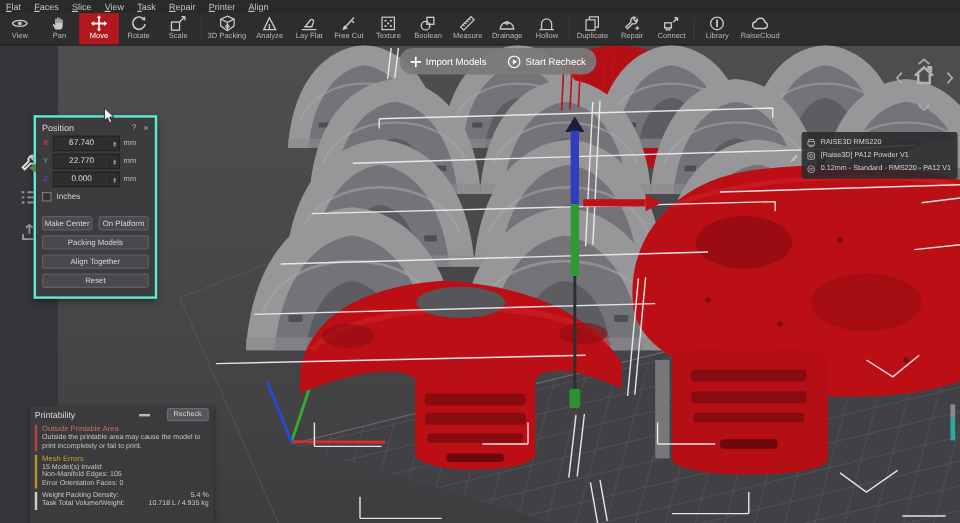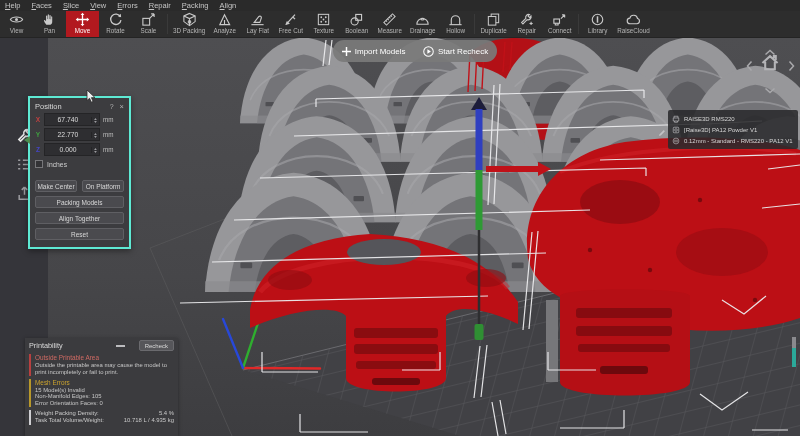--- a/index.html
+++ b/index.html
@@ -92,7 +92,7 @@
 <div class="app">
 
   <div class="menubar">
-    <span class="mitem">Help</span>
+    <span class="mitem">Flat</span>
     <span class="mitem">Faces</span>
     <span class="mitem">Slice</span>
     <span class="mitem">View</span>

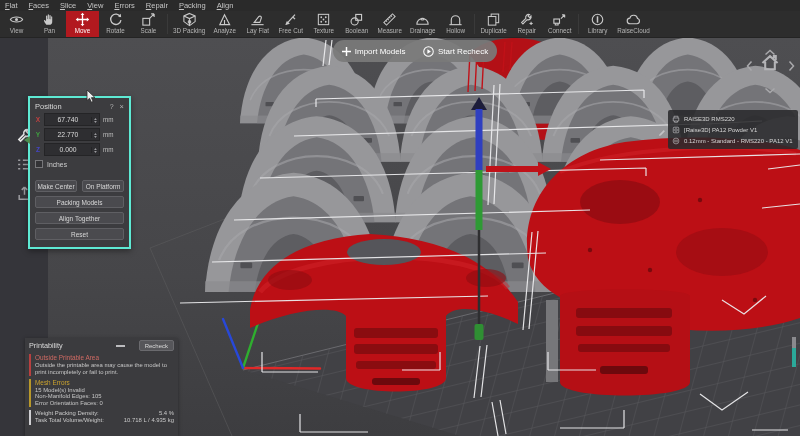--- a/index.html
+++ b/index.html
@@ -96,7 +96,7 @@
     <span class="mitem">Faces</span>
     <span class="mitem">Slice</span>
     <span class="mitem">View</span>
-    <span class="mitem">Errors</span>
+    <span class="mitem">Task</span>
     <span class="mitem">Repair</span>
     <span class="mitem">Packing</span>
     <span class="mitem">Align</span>

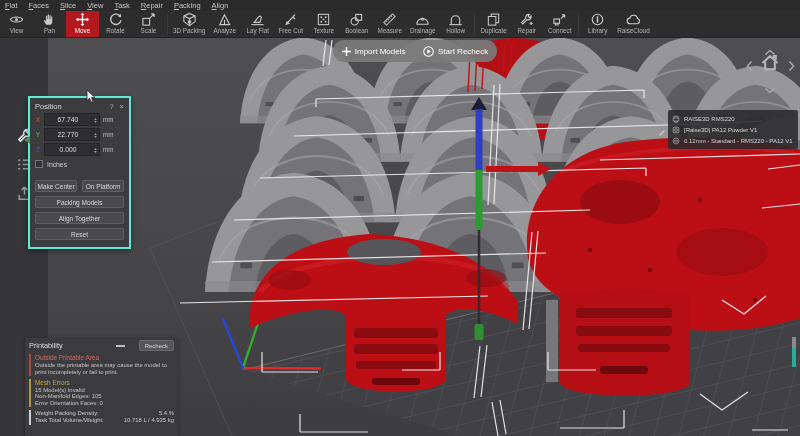--- a/index.html
+++ b/index.html
@@ -98,7 +98,7 @@
     <span class="mitem">View</span>
     <span class="mitem">Task</span>
     <span class="mitem">Repair</span>
-    <span class="mitem">Packing</span>
+    <span class="mitem">Printer</span>
     <span class="mitem">Align</span>
   </div>
 

